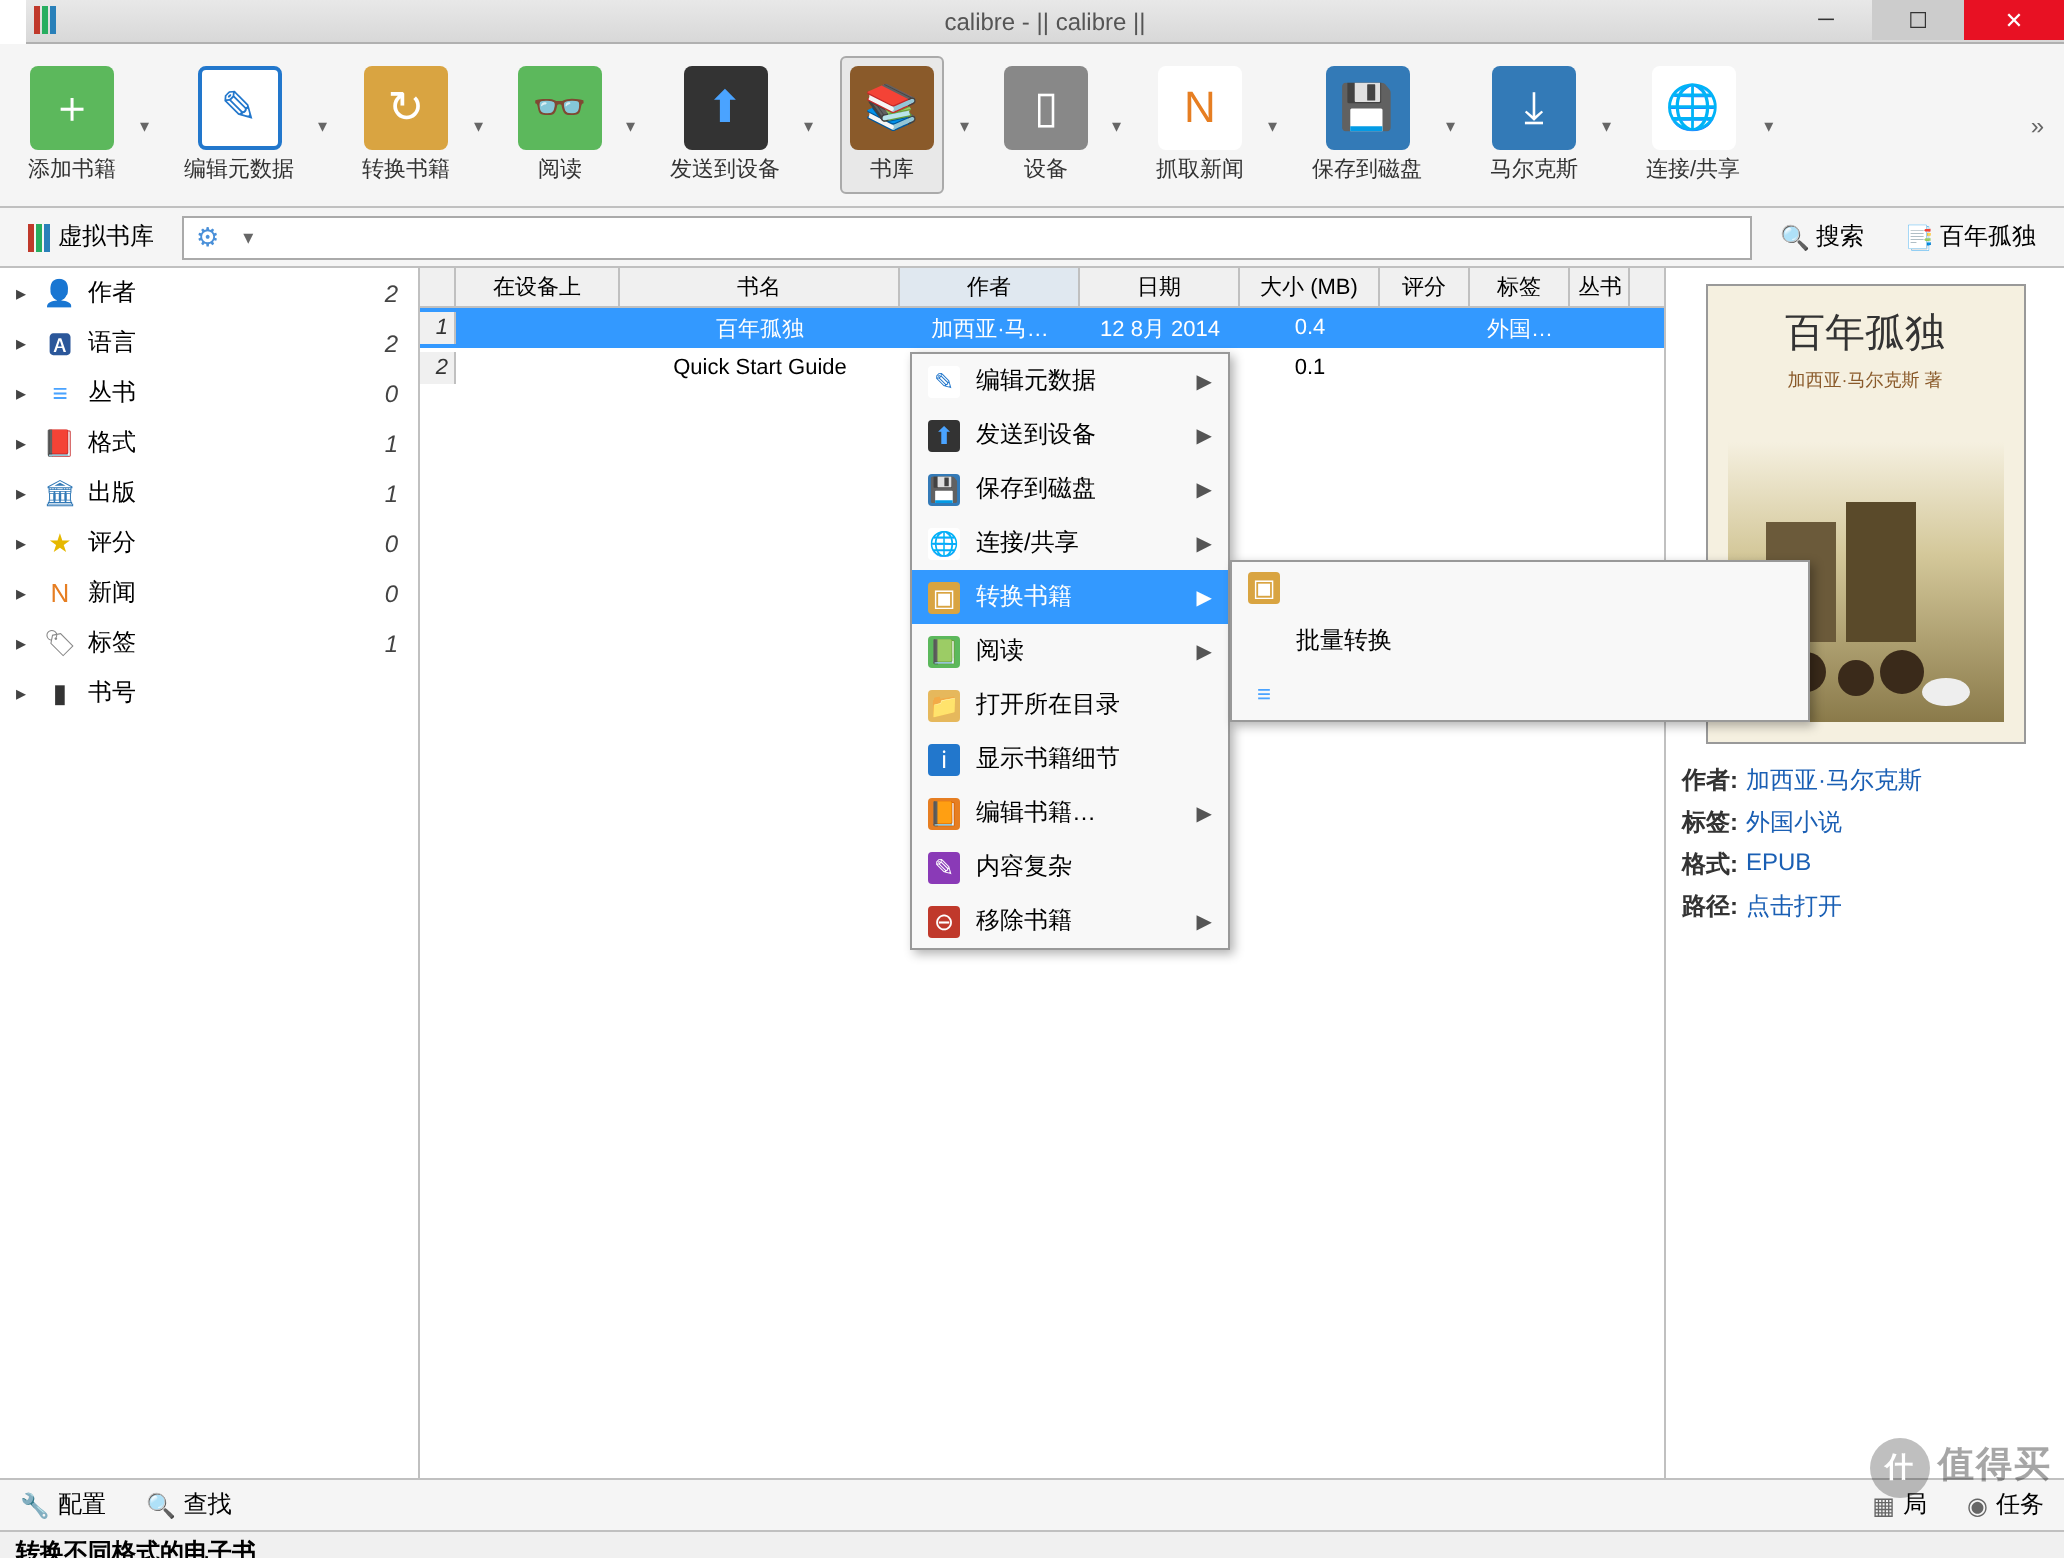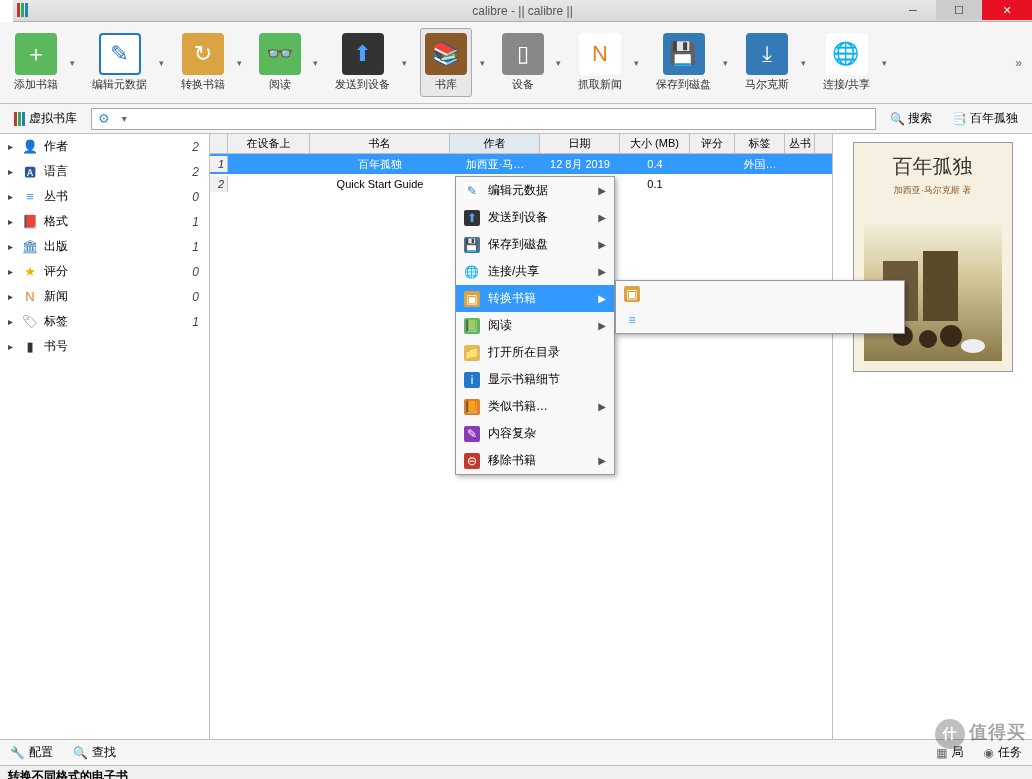--- a/index.html
+++ b/index.html
@@ -252,7 +252,7 @@
           <div class="gc c-w2"></div>
           <div class="gc c-w3">百年孤独</div>
           <div class="gc c-w4">加西亚·马…</div>
-          <div class="gc c-w5">12 8月 2019</div>
+          <div class="gc c-w5">12 8月 2014</div>
           <div class="gc c-w6">0.4</div>
           <div class="gc c-w7"></div>
           <div class="gc c-w8">外国…</div>

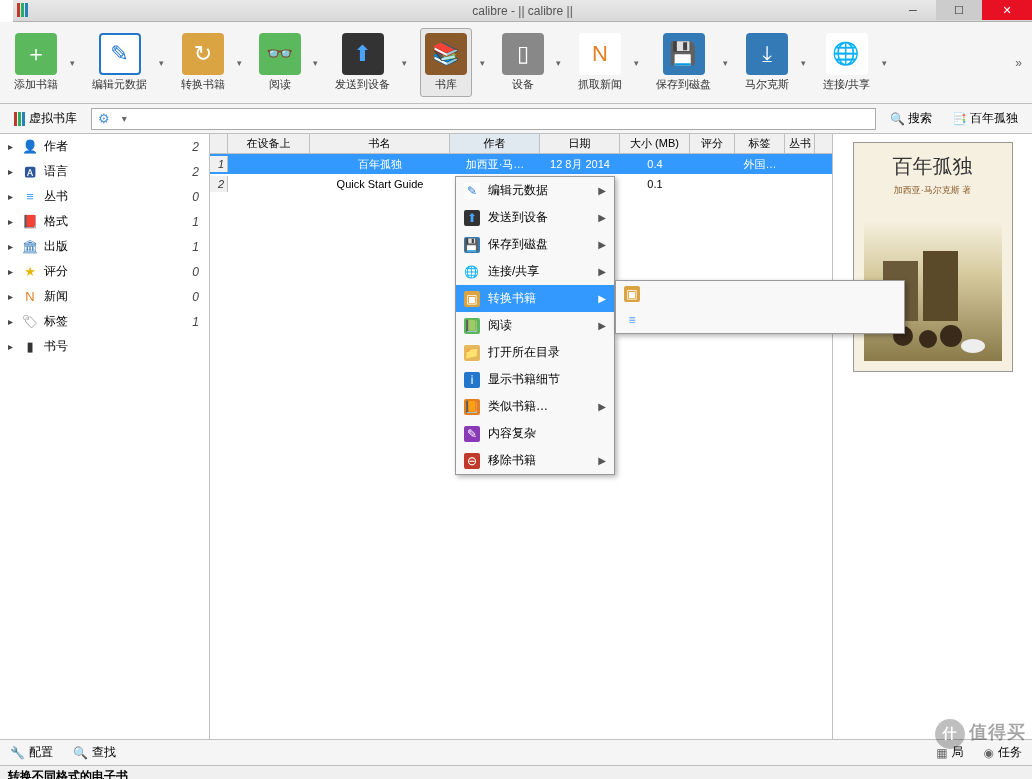--- a/index.html
+++ b/index.html
@@ -328,6 +328,10 @@
             <span class="ctx-icon" style="background:#d9a441;color:#fff">▣</span>
           </div>
           <div class="ctx-item">
+            <span class="ctx-icon" style="background:transparent;color:#fff"></span>
+            <span class="ctx-label">批量转换</span>
+          </div>
+          <div class="ctx-item">
             <span class="ctx-icon" style="background:transparent;color:#4aa3ff">≡</span>
           </div>
         </div>

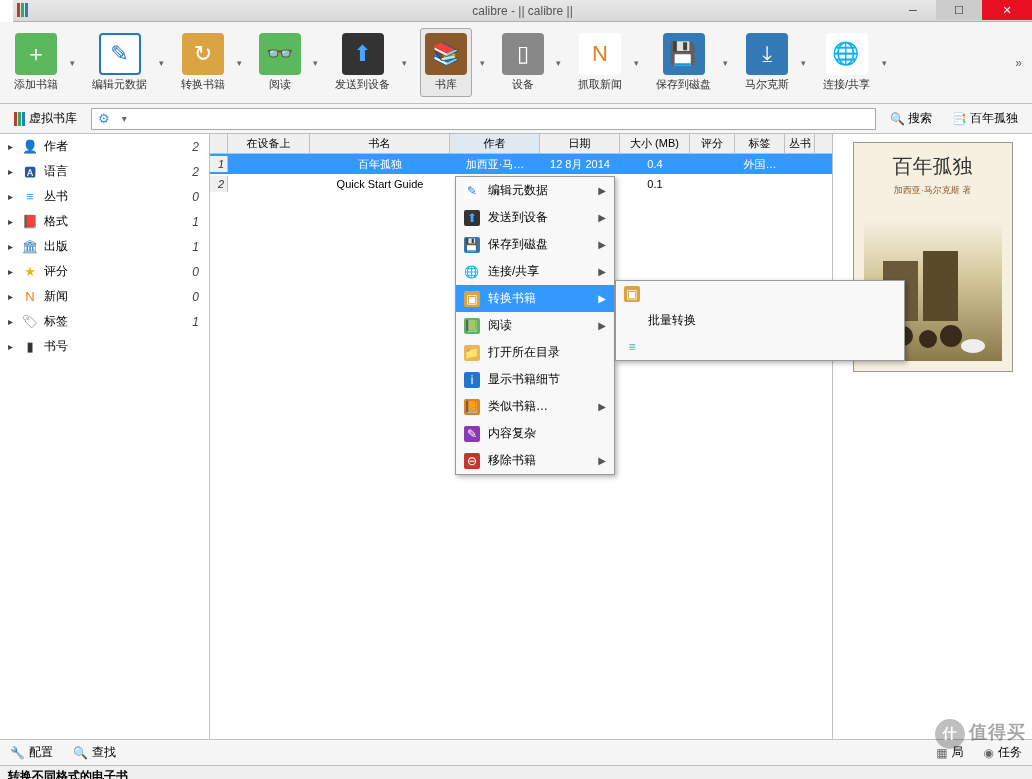--- a/index.html
+++ b/index.html
@@ -354,6 +354,24 @@
           </svg>
       </div>
     </div>
+    <div id="metarows">
+        <div class="meta-row">
+          <span class="meta-label">作者:</span>
+          <span class="meta-val">加西亚·马尔克斯</span>
+        </div>
+        <div class="meta-row">
+          <span class="meta-label">标签:</span>
+          <span class="meta-val">外国小说</span>
+        </div>
+        <div class="meta-row">
+          <span class="meta-label">格式:</span>
+          <span class="meta-val">EPUB</span>
+        </div>
+        <div class="meta-row">
+          <span class="meta-label">路径:</span>
+          <span class="meta-val">点击打开</span>
+        </div>
+      </div>
   </div>
 </div>
 

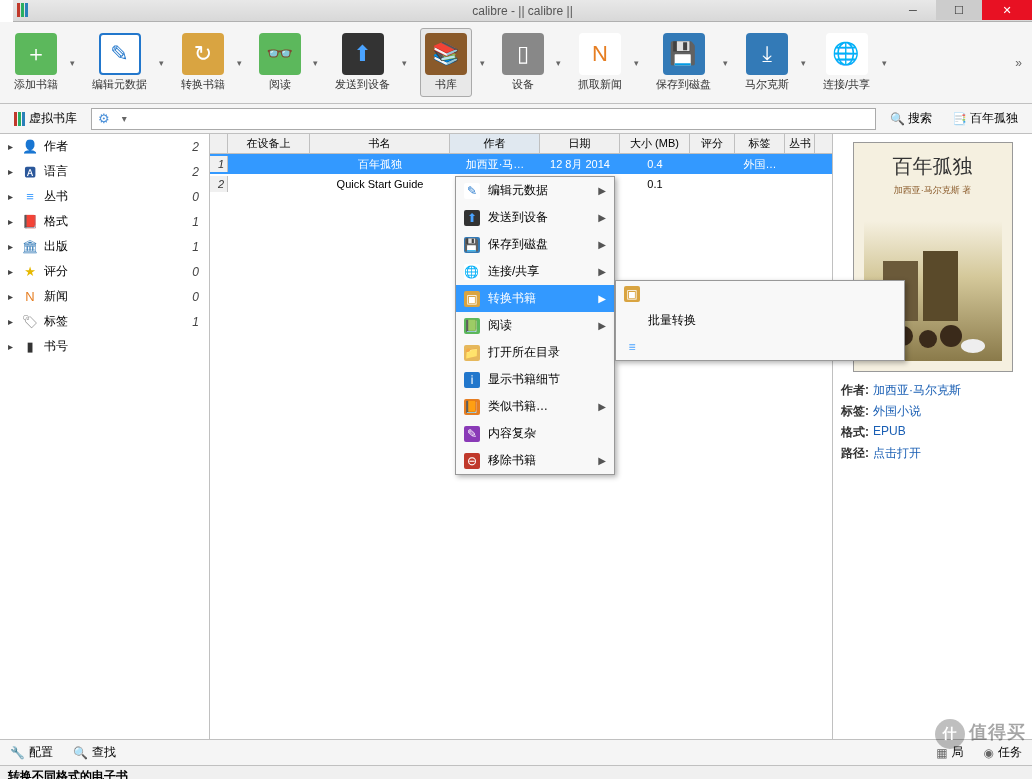--- a/index.html
+++ b/index.html
@@ -310,7 +310,7 @@
           </div>
           <div class="ctx-item">
             <span class="ctx-icon" style="background:#e67e22;color:#fff">📙</span>
-            <span class="ctx-label">类似书籍…</span>
+            <span class="ctx-label">编辑书籍…</span>
             <span class="ctx-arrow">▶</span>
           </div>
           <div class="ctx-item">

